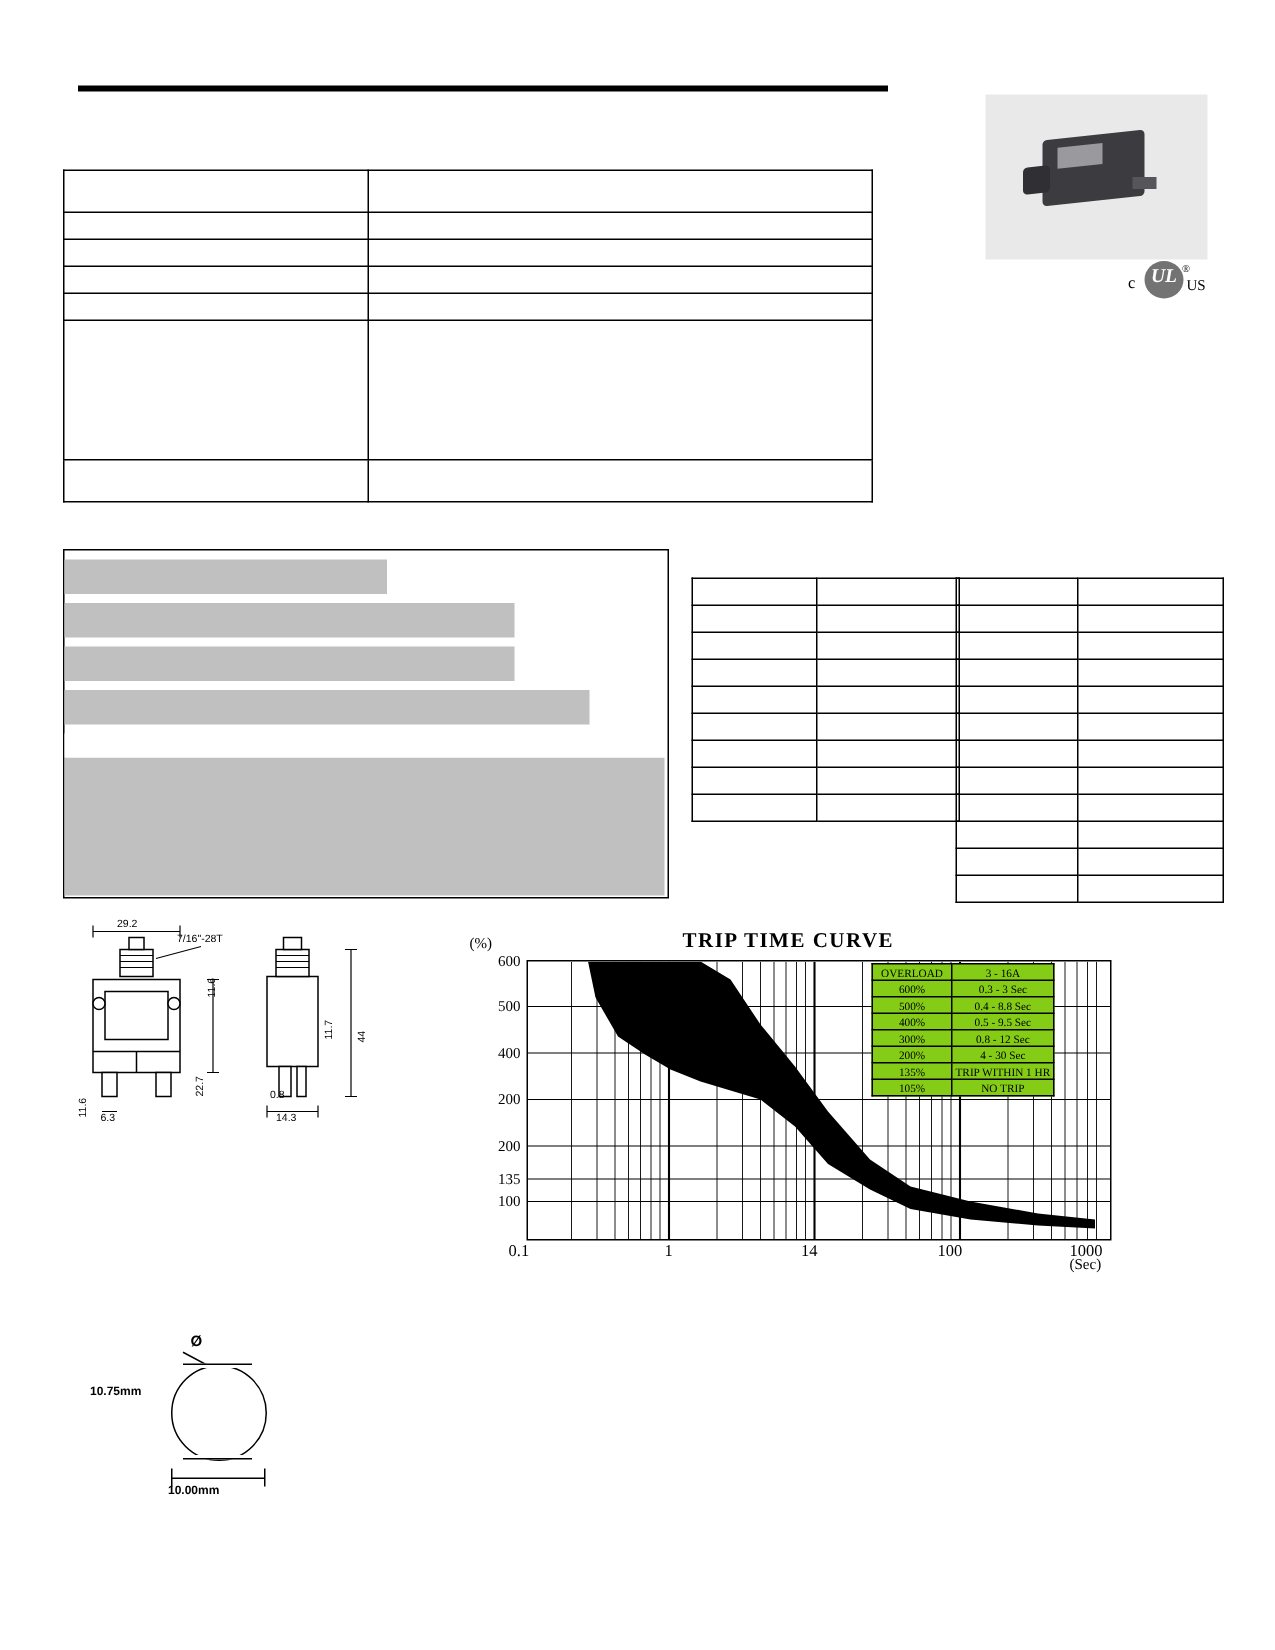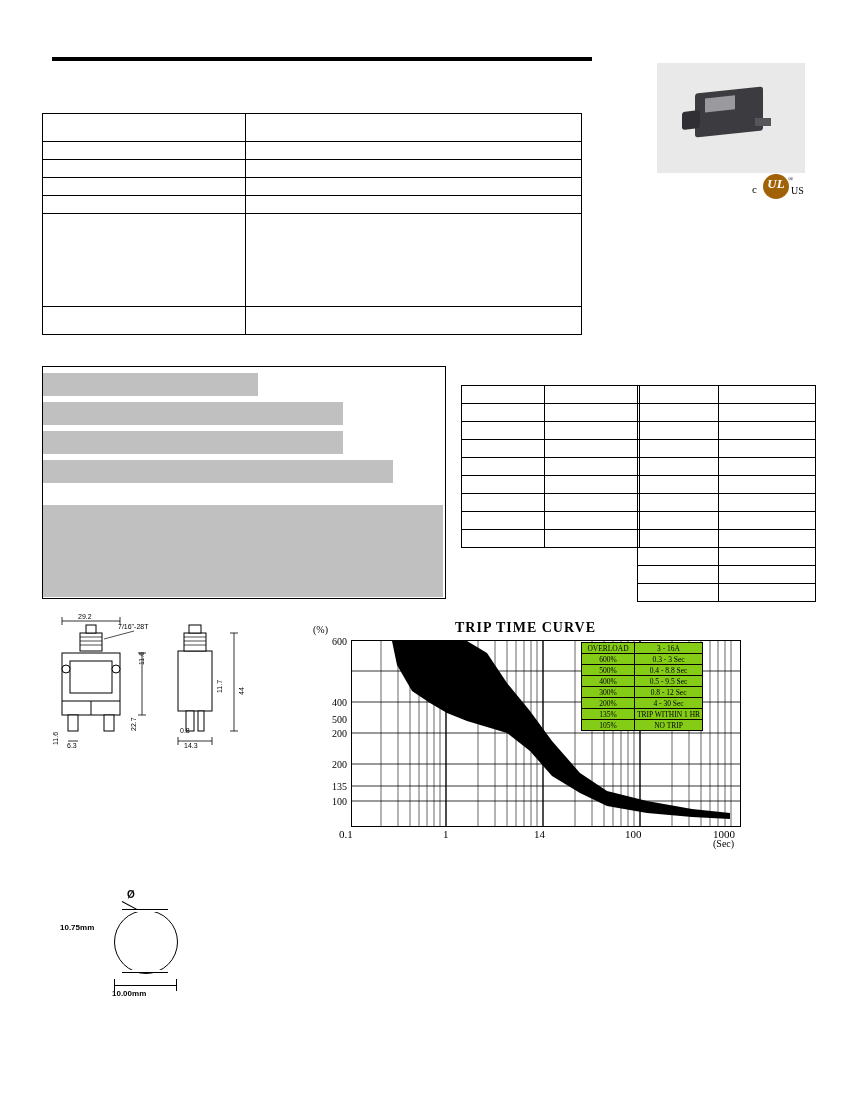--- a/index.html
+++ b/index.html
@@ -115,7 +115,7 @@
     width: 26px;
     height: 25px;
     border-radius: 50%;
-    background: #a16207;
+    background: #737373;
   }
   .ul-circle span {
     position: absolute;

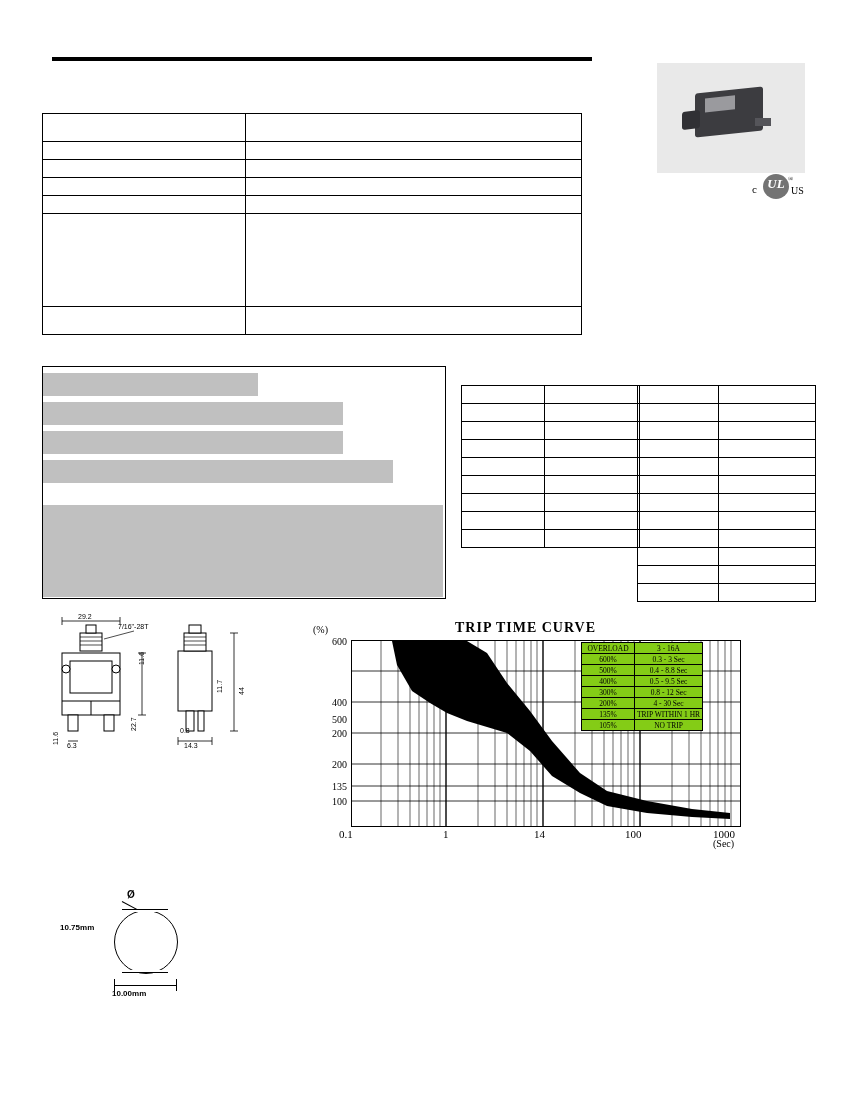--- a/index.html
+++ b/index.html
@@ -555,7 +555,7 @@
   <div class="curve-xlab">(Sec)</div>
 
   <div class="ytick" style="top:18px;">600</div>
-  <div class="ytick" style="top:48px;margin-top:48px;">500</div>
+  <div class="ytick" style="top:48px;">500</div>
   <div class="ytick" style="top:79px;">400</div>
   <div class="ytick" style="top:110px;">200</div>
   <div class="ytick" style="top:141px;">200</div>

